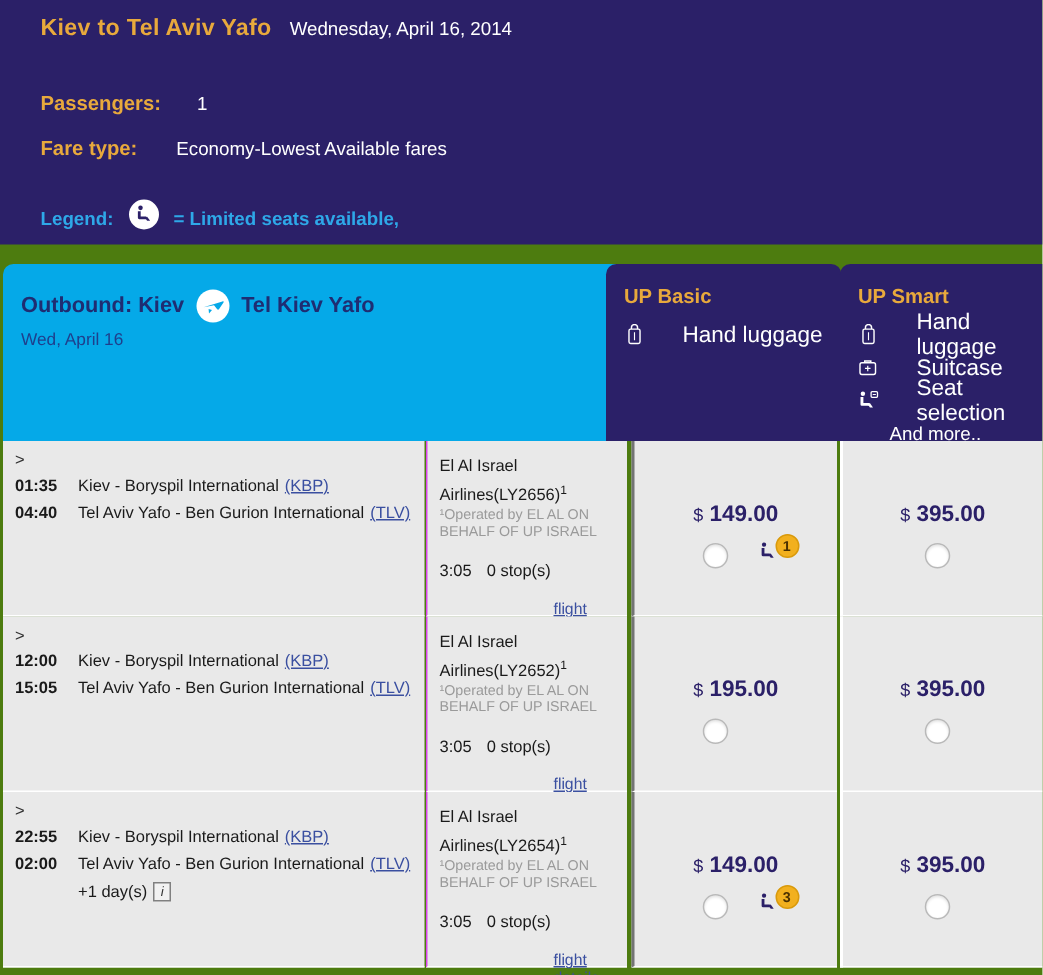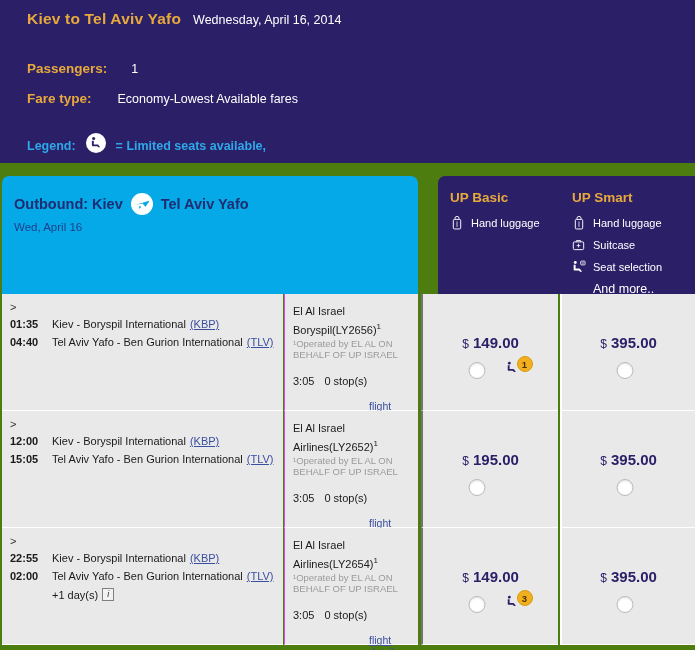--- a/index.html
+++ b/index.html
@@ -187,7 +187,7 @@
                    M7.6 15.0 l3.4 1.1 l-3.0 3.4 z" fill="#05a9e8"></path>
         </svg>
       </span>
-      <span>Tel Aviv Yafo</span>
+      <span>Tel Kiev Yafo</span>
     </div>
     <div class="ob-line2">Wed, April 16</div>
   </div>

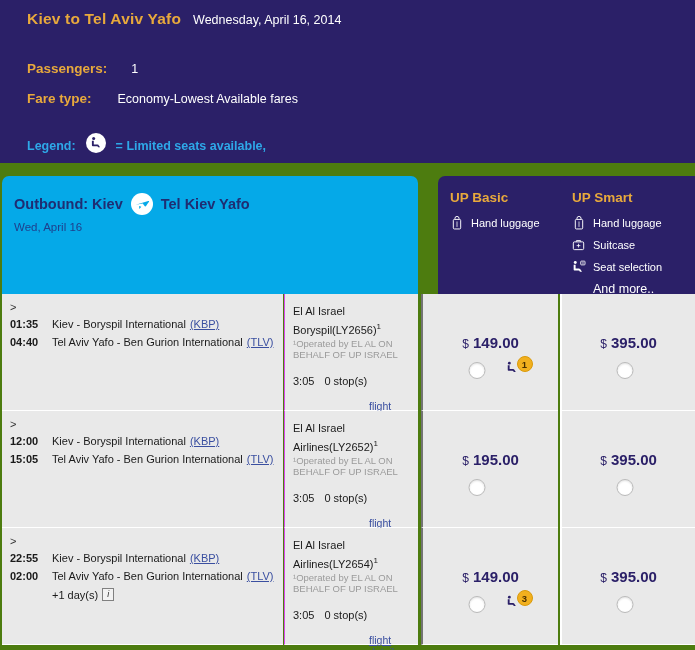--- a/index.html
+++ b/index.html
@@ -72,7 +72,7 @@
     background: #2b2068; border-radius: 7px 7px 0 0;
     color: #ffffff;
   }
-  .headbar-basic { left: 438px; width: 157px; }
+  .headbar-basic { left: 404px; width: 157px; }
   .headbar-smart { left: 560px; width: 135px; border-radius: 7px 0 0 0; }
   .fare-name {
     position: absolute; left: 12px; top: 14px;

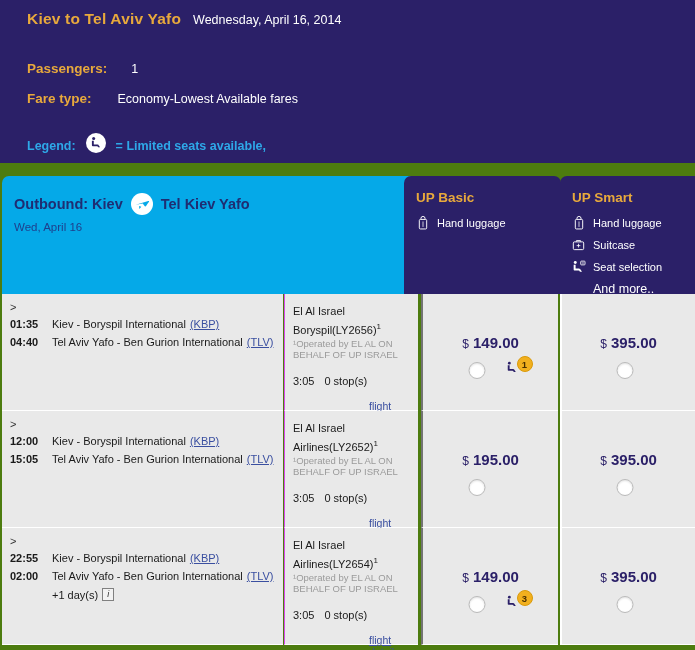--- a/index.html
+++ b/index.html
@@ -80,8 +80,8 @@
   }
   .perk-list { position: absolute; left: 10px; top: 36px; }
   .perk {
-    display: flex; align-items: center; gap: 6px;
-    font-size: 11px; color: #ffffff; height: 22px;
+    display: flex; align-items: center; gap: 24px;
+    font-size: 15px; color: #ffffff; height: 22px;
   }
   .perk-ico { width: 17px; height: 17px; flex: 0 0 17px; display:flex; align-items:center; justify-content:center; }
   .perk-more { padding-left: 23px; font-size: 12.5px; color:#ffffff; height:22px; line-height:22px;}

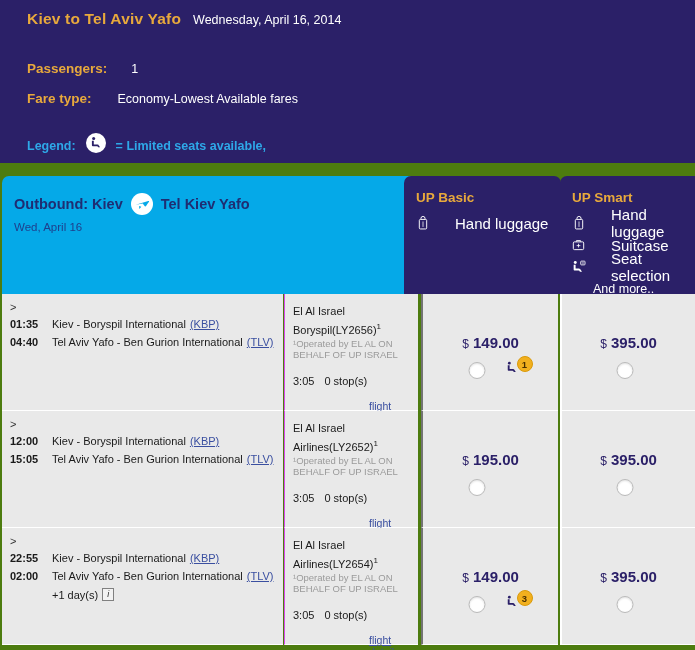--- a/index.html
+++ b/index.html
@@ -267,7 +267,7 @@
       <div class="cell cell-airline">
         <div class="air-name">
           <span>El Al Israel</span><br>
-          <span>Boryspil(LY2656)</span><span class="sup">1</span>
+          <span>Airlines(LY2656)</span><span class="sup">1</span>
         </div>
         <div class="air-note">¹Operated by EL AL ON BEHALF OF UP ISRAEL</div>
         <div class="air-dur">

